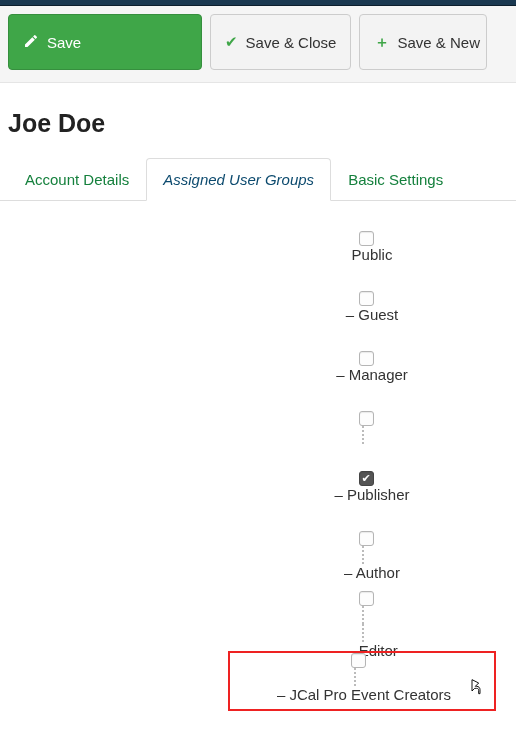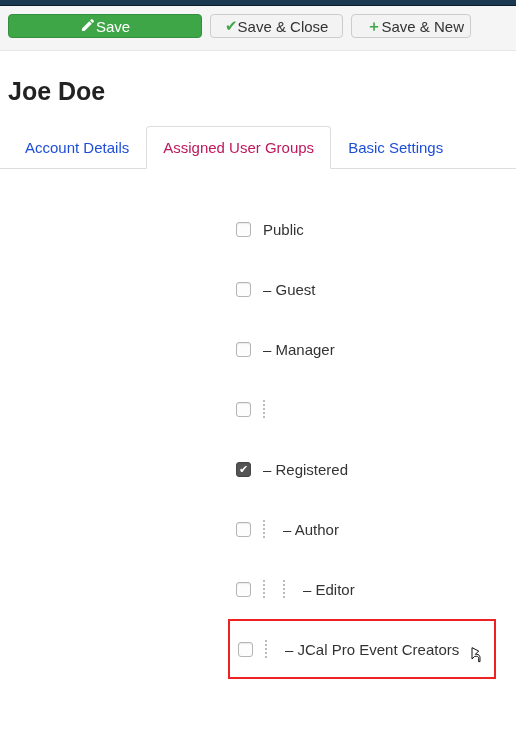--- a/index.html
+++ b/index.html
@@ -26,8 +26,8 @@
   .btn {
     display: inline-flex;
     align-items: center;
-    justify-content: center;
-    height: 24px;
+    gap: 8px;
+    height: 56px;
     padding: 0 14px;
     border-radius: 4px;
     font-size: 15px;

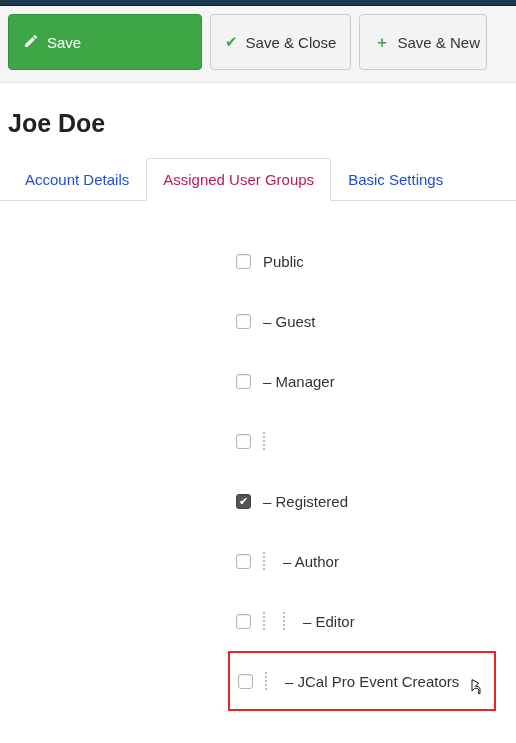--- a/index.html
+++ b/index.html
@@ -63,7 +63,7 @@
   .tab {
     padding: 12px 16px;
     font-size: 15px;
-    color: #1d4ed8;
+    color: #15803d;
     cursor: pointer;
     border: 1px solid transparent;
     border-bottom: none;

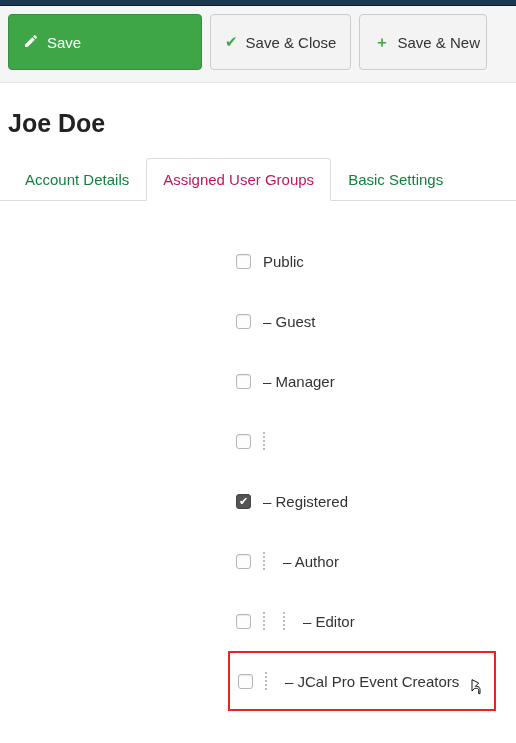--- a/index.html
+++ b/index.html
@@ -72,10 +72,11 @@
     margin-bottom: -1px;
   }
   .tab.active {
-    color: #be185d;
+    color: #0c4a6e;
     background: #fff;
     border-color: #ddd;
     border-bottom: 1px solid #fff;
+    font-style: italic;
   }
   .groups {
     padding: 30px 8px 20px 8px;

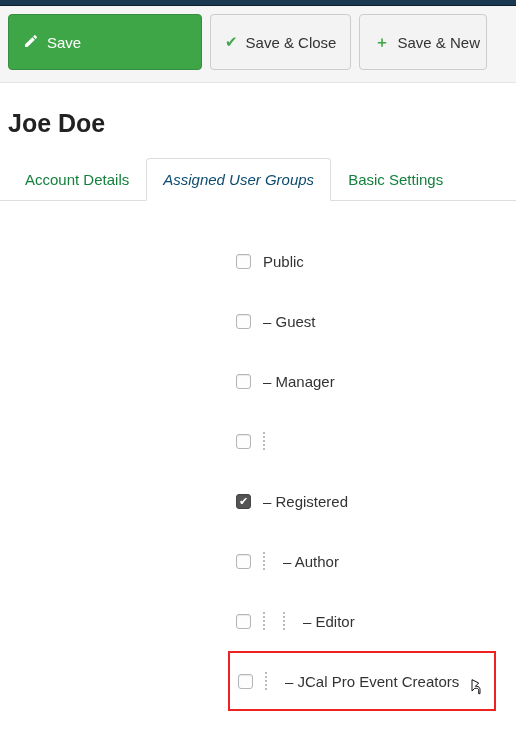--- a/index.html
+++ b/index.html
@@ -89,6 +89,7 @@
     font-size: 15px;
     color: #333;
     position: relative;
+    flex-direction: column;
   }
   .cb {
     width: 15px;

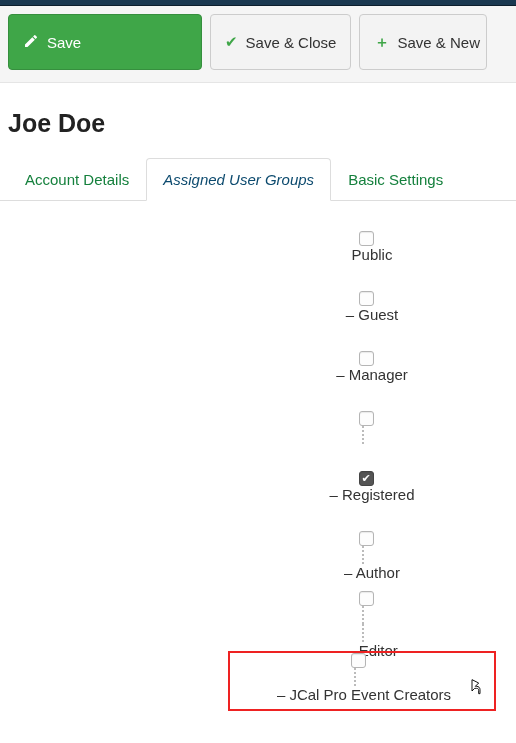--- a/index.html
+++ b/index.html
@@ -187,7 +187,7 @@
     </div>
     <div class="group-row">
       <span class="cb checked">✔</span>
-      <span>– Registered</span>
+      <span>– Publisher</span>
     </div>
     <div class="group-row">
       <span class="cb"></span>

